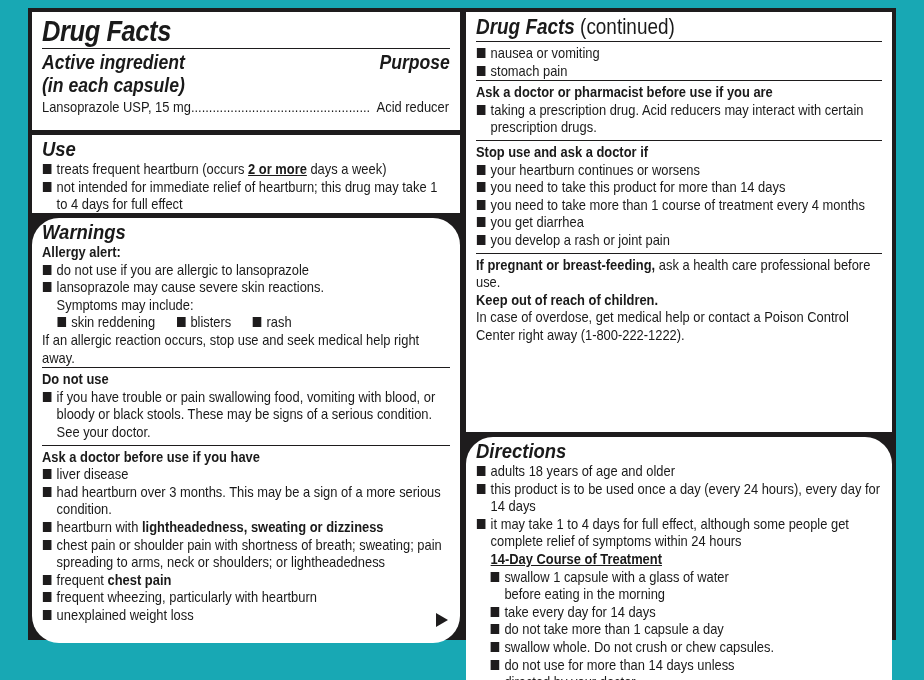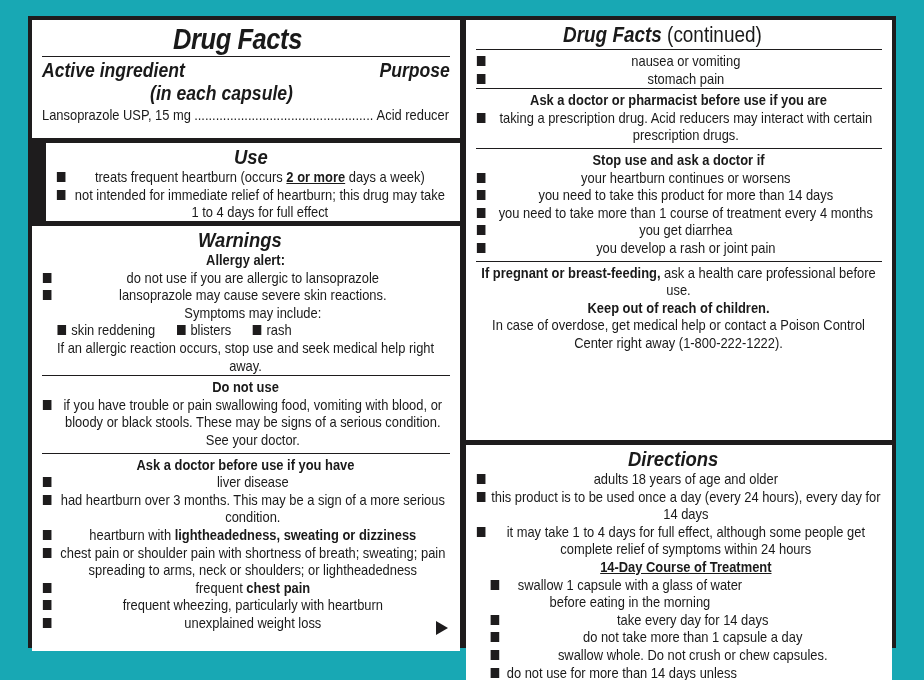--- a/index.html
+++ b/index.html
@@ -12,12 +12,11 @@
     }
     .panel {
       position: absolute;
-      top: 16px;
+      top: 8px;
       height: 632px;
       background: #1e1c1d;
       box-sizing: border-box;
       padding: 4px;
-      text-align: center;
     }
     .panel.left { left: 28px; width: 436px; }
     .panel.right { left: 462px; width: 434px; }

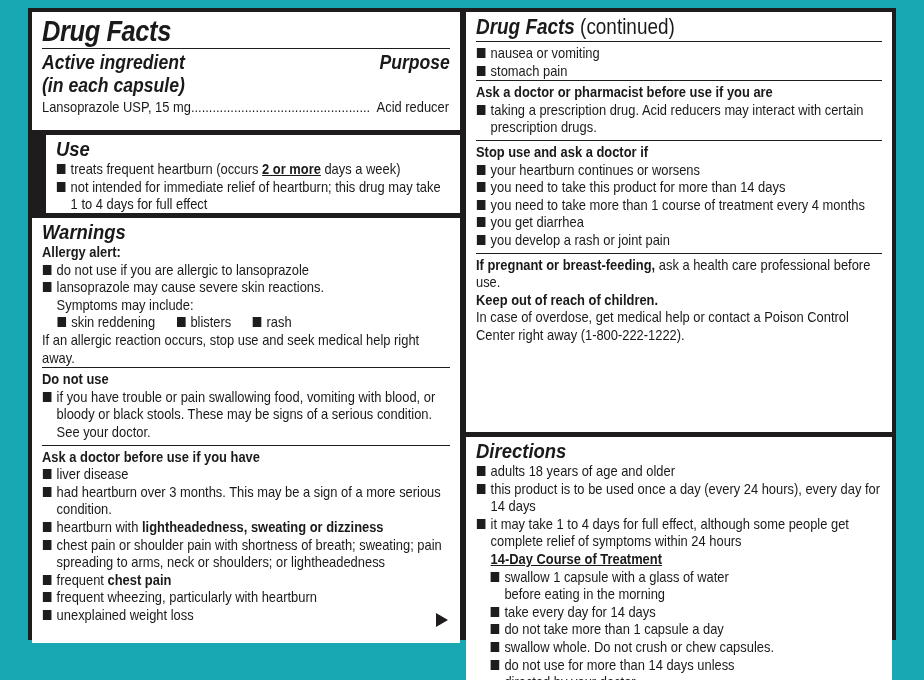--- a/index.html
+++ b/index.html
@@ -105,7 +105,7 @@
     </div>
   </div>
 
-  <div class="box" style="height:78px;margin-left:14px;">
+  <div class="box" style="height:78px;">
     <div class="section-title">Use</div>
     <div class="txt">
       <div class="li"><span>treats frequent heartburn (occurs </span><span class="u">2 or more</span><span> days a week)</span></div>

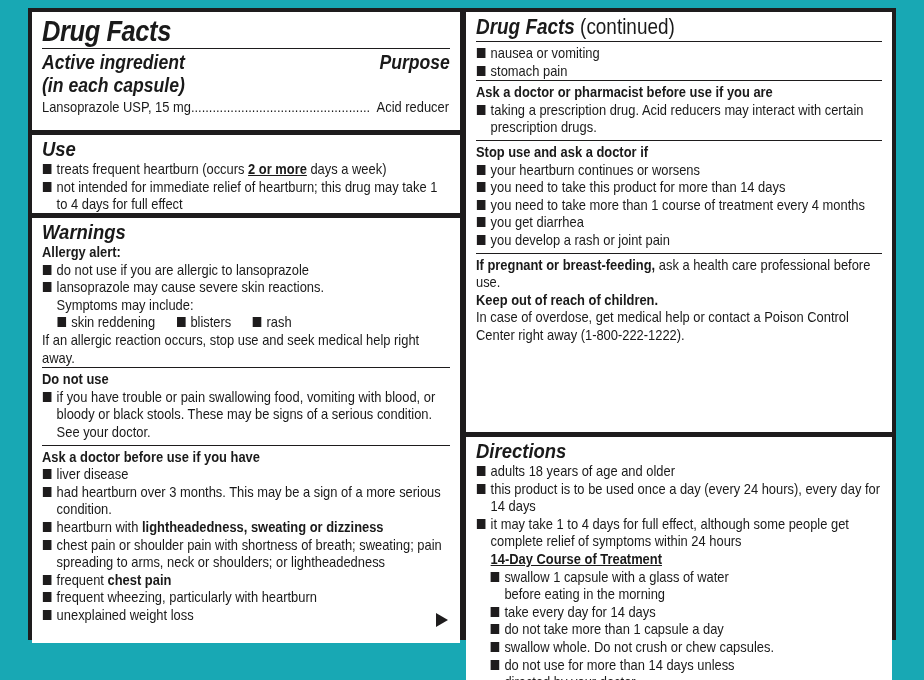--- a/index.html
+++ b/index.html
@@ -28,7 +28,7 @@
       position: relative;
       overflow: hidden;
     }
-    .box:last-child { margin-bottom: 16px; }
+    .box:last-child { margin-bottom: 16px; border-radius: 27px; }
     .left .box { padding-left: 10px; padding-right: 10px; }
     .title-big {
       font-weight: bold; font-style: italic;

